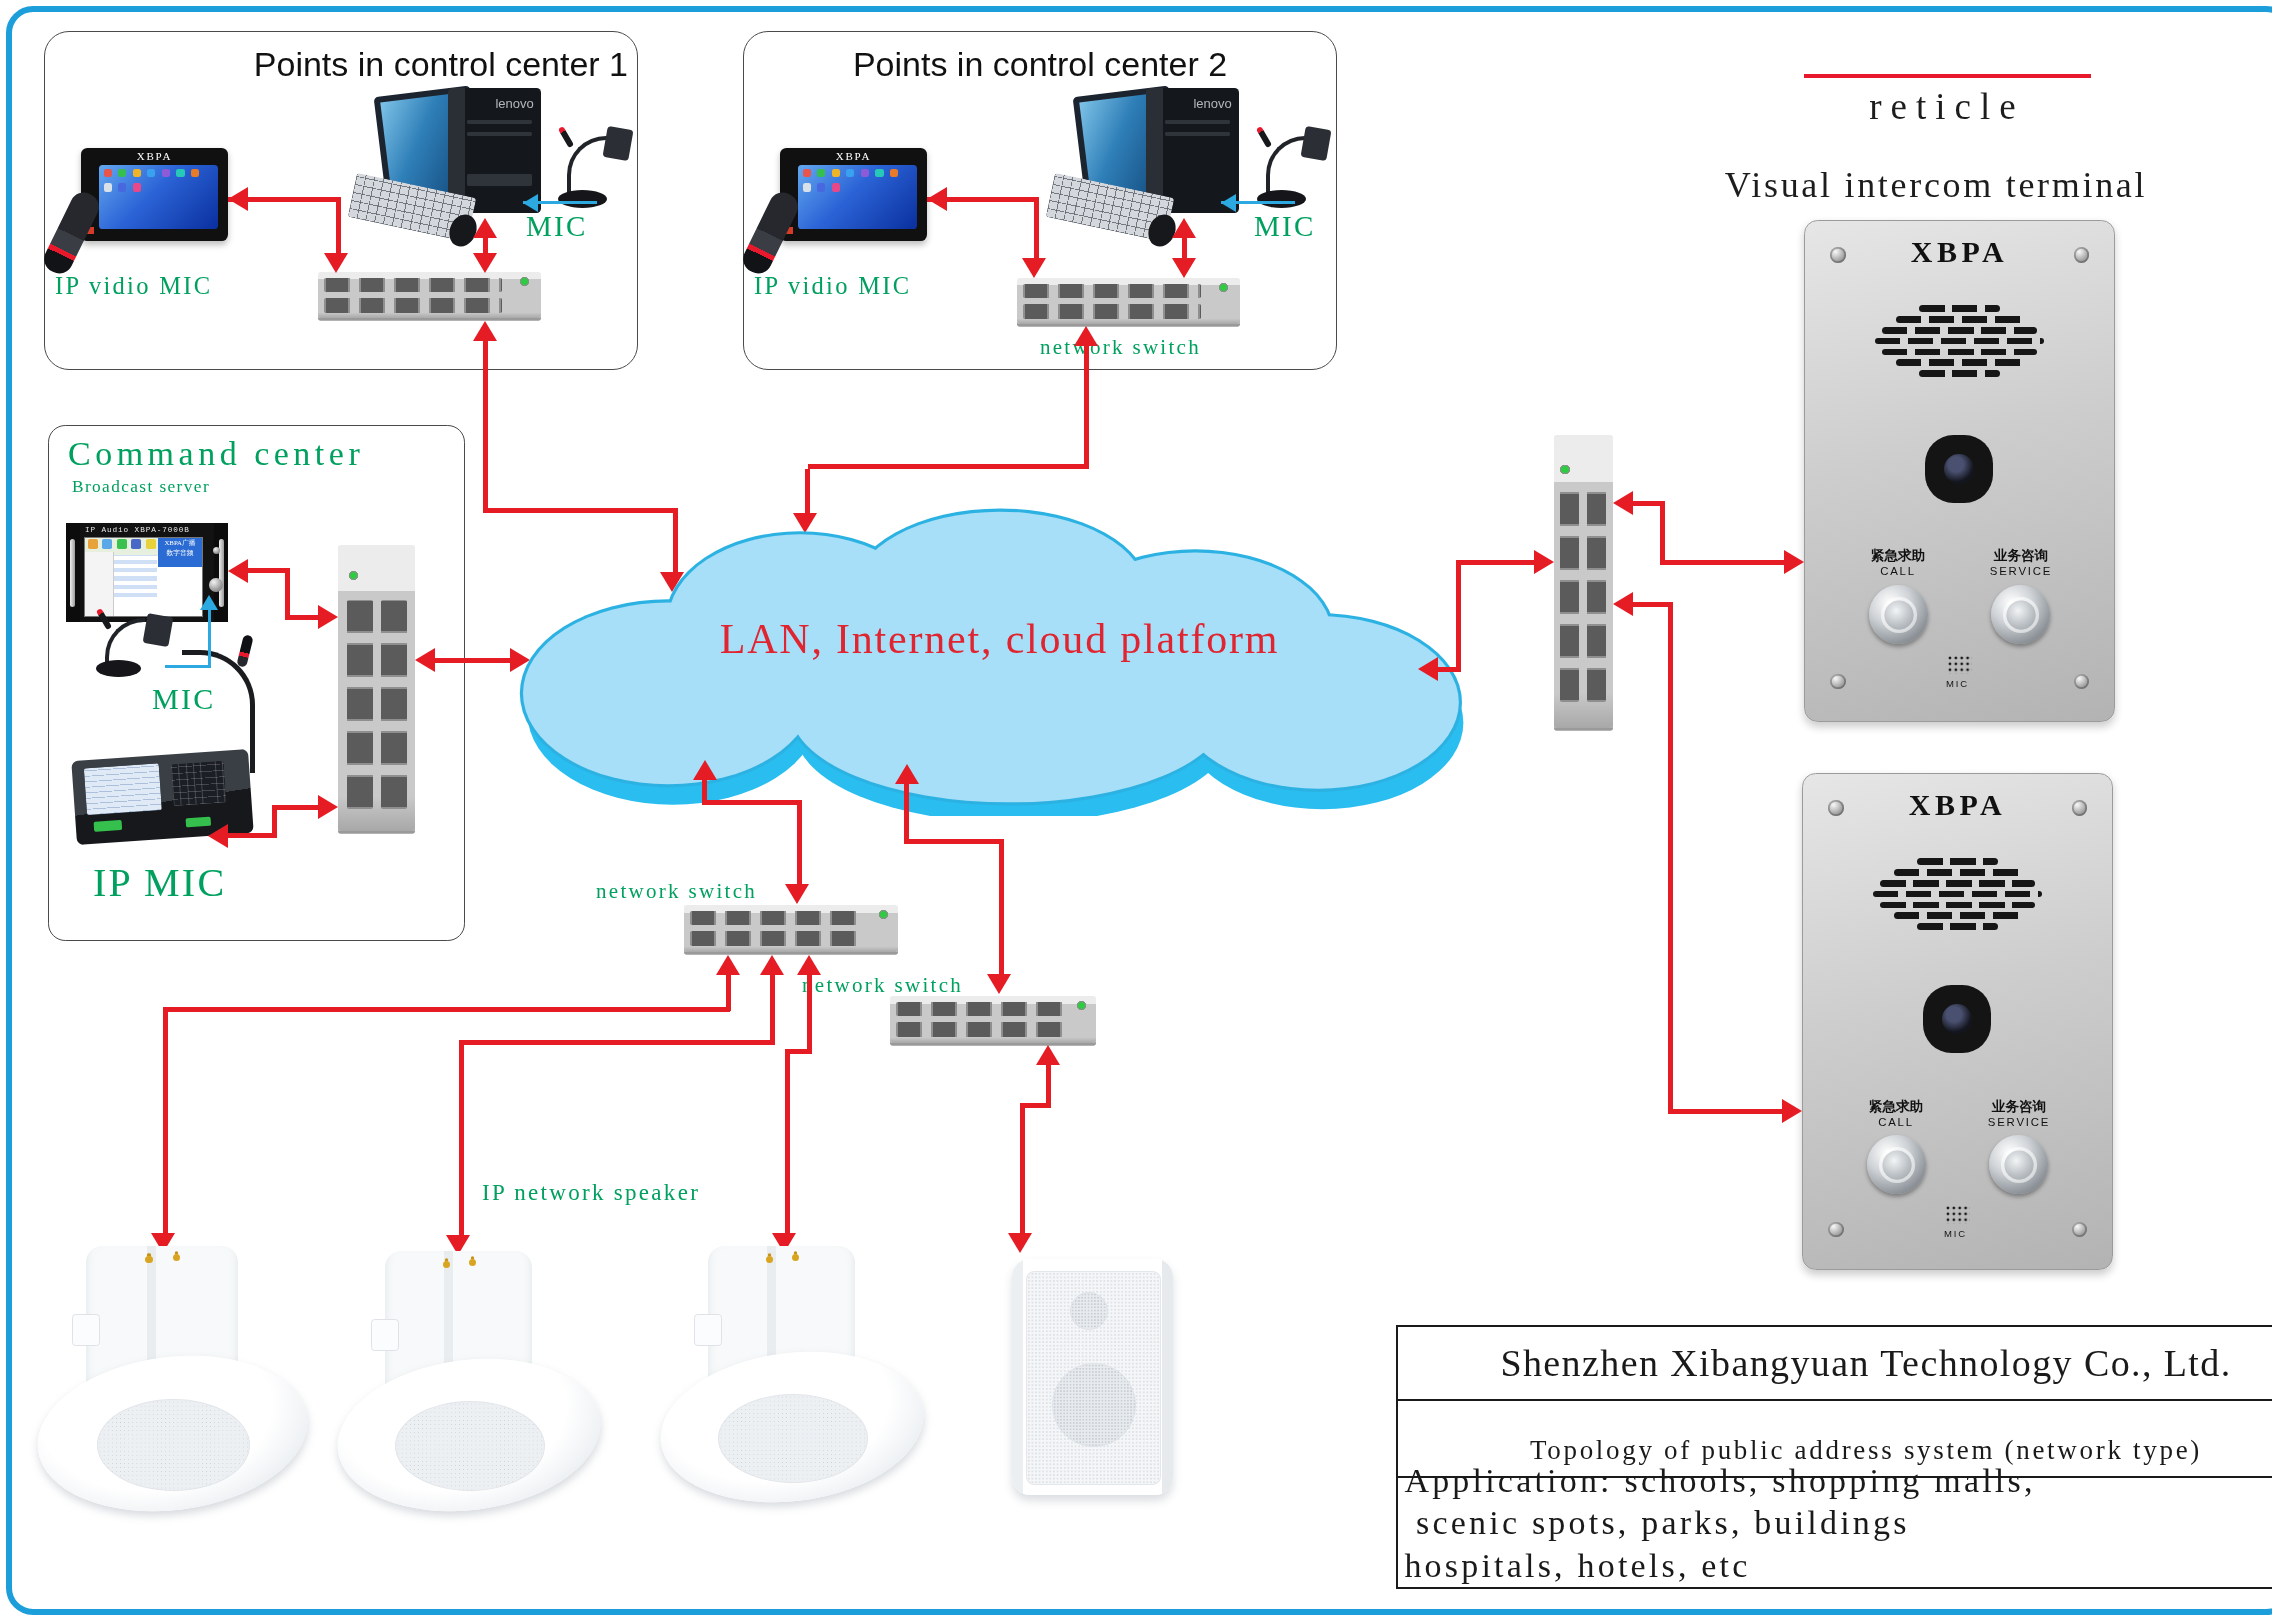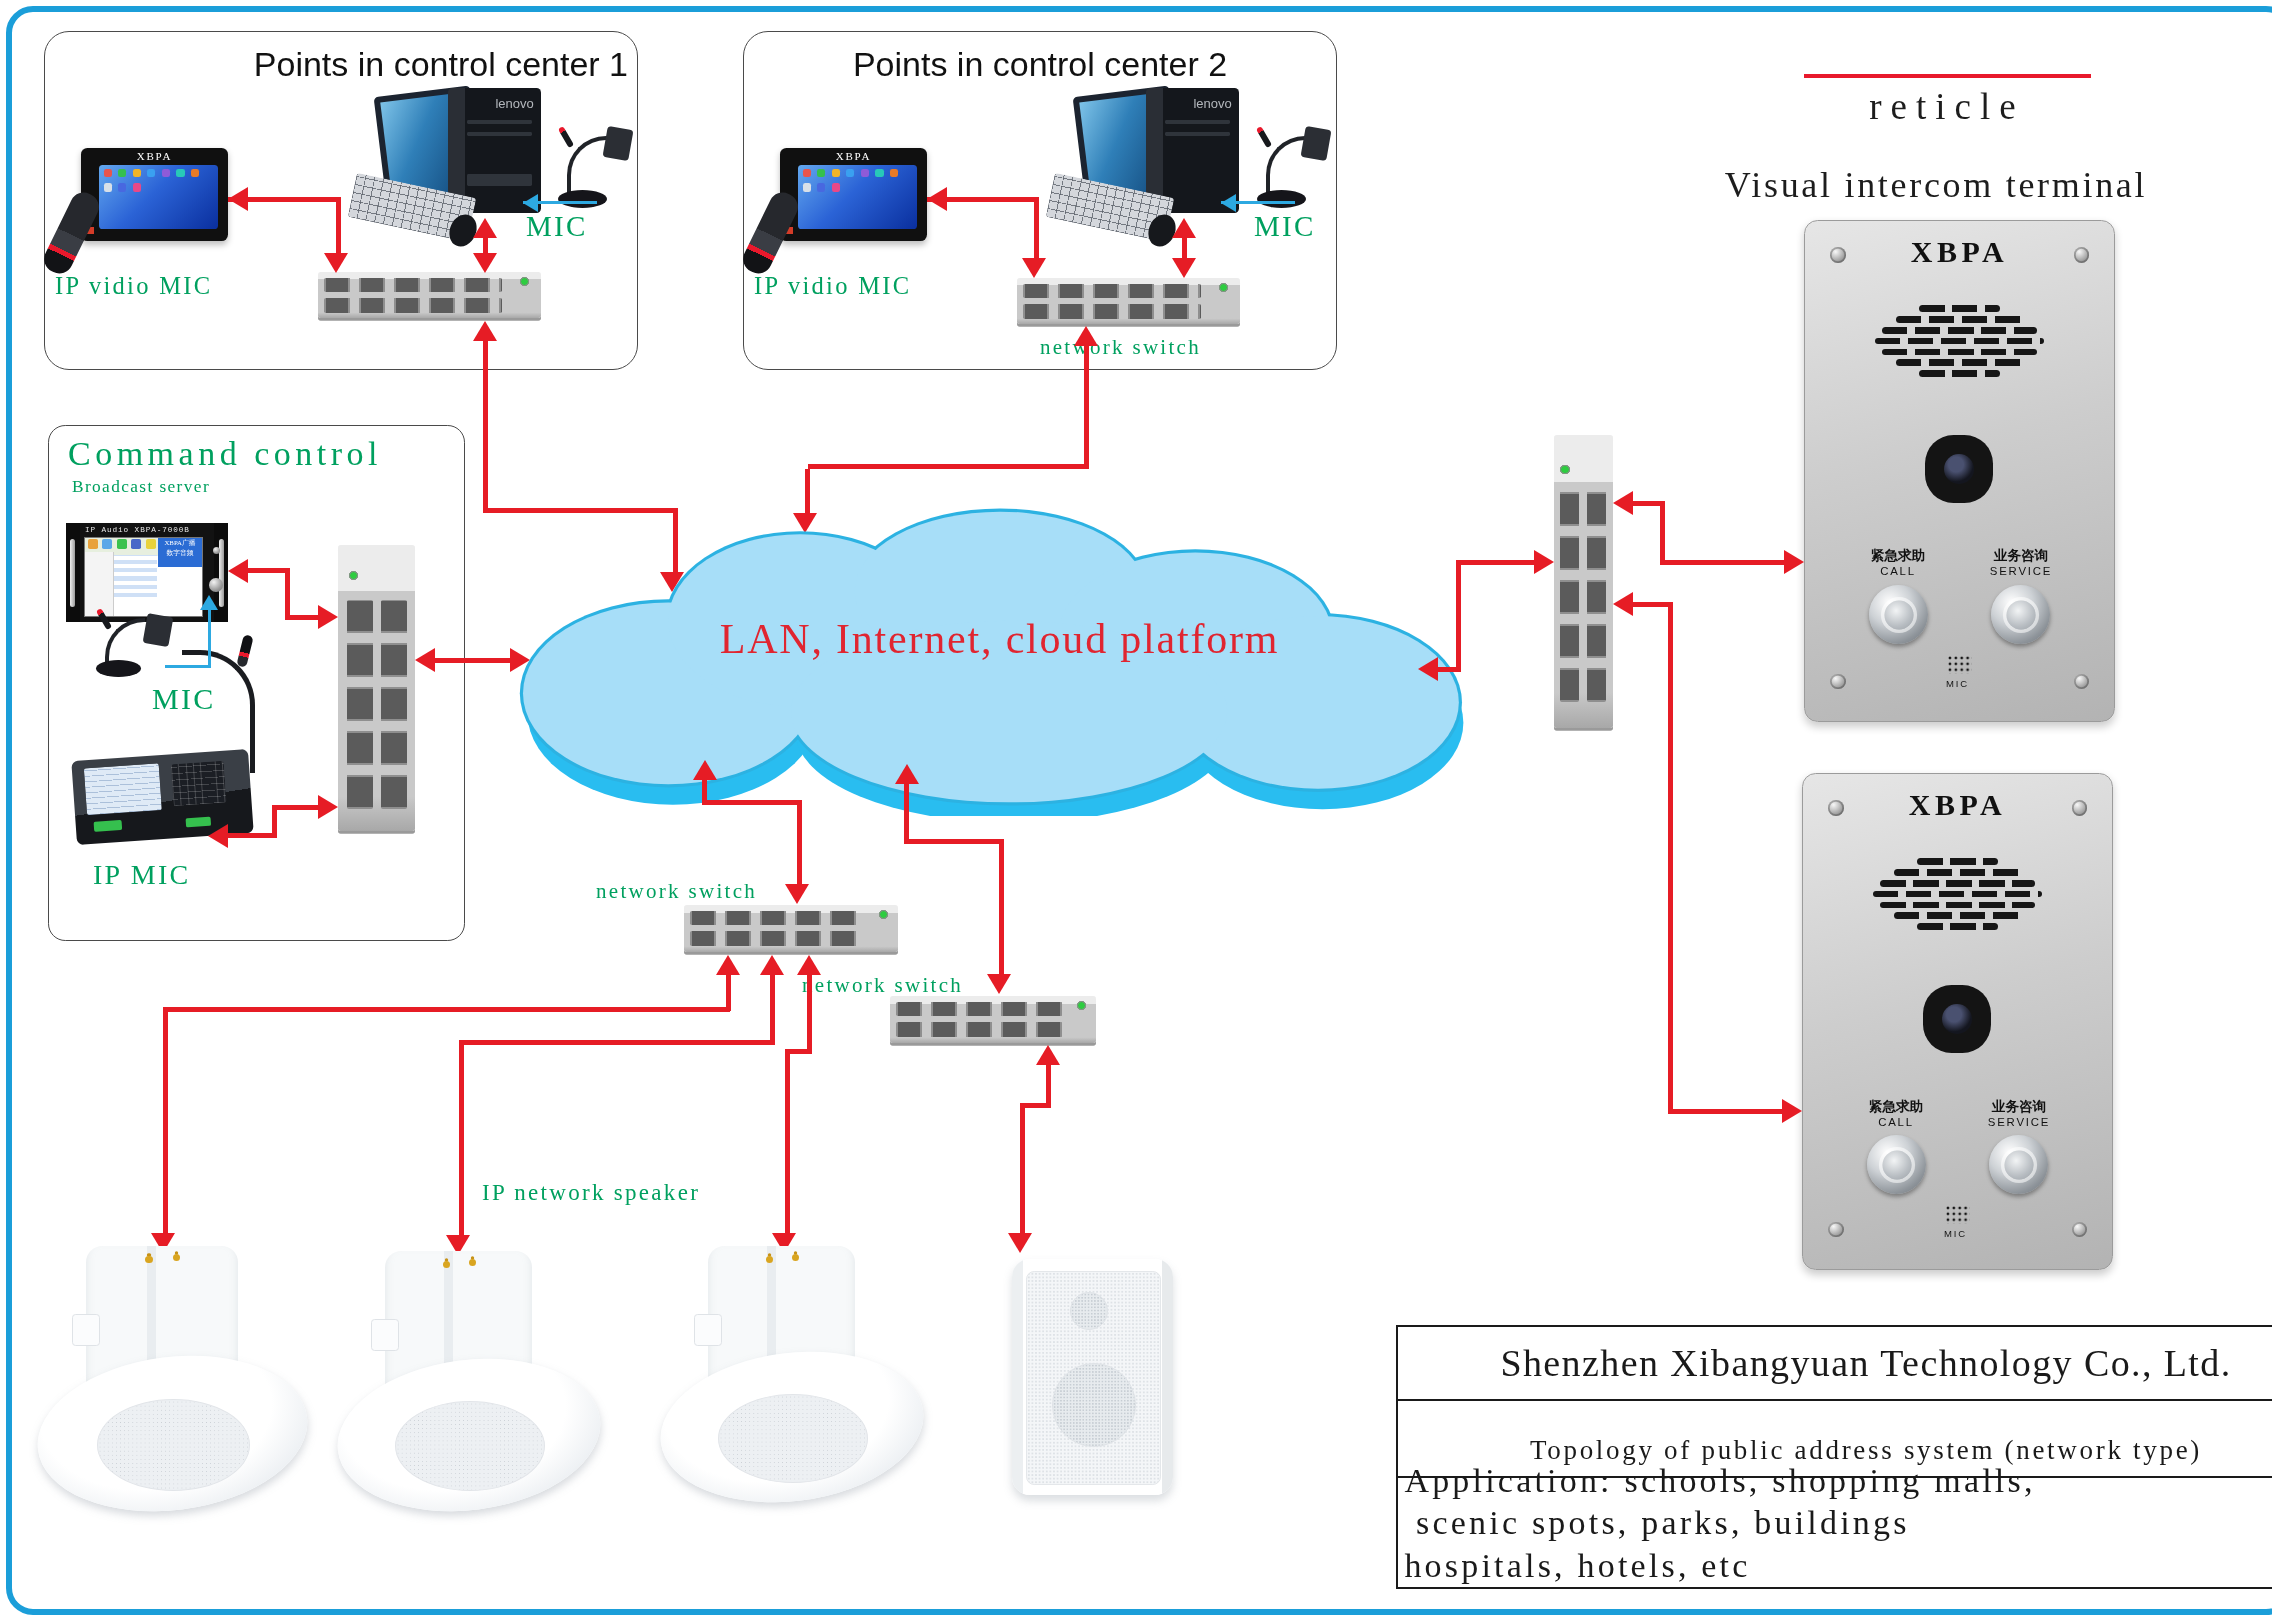--- a/index.html
+++ b/index.html
@@ -264,7 +264,7 @@
   <div class="ah bah-l" style="left:1221px;top:194px;"></div>
 
   <div class="gbox" style="left:48px;top:425px;width:415px;height:514px;border-radius:17.3px;"></div>
-  <div class="green" style="left:68px;top:435px;width:318px;font-size:34px;letter-spacing:4.5px;">Command control</div>
+  <div class="green" style="left:68px;top:435px;width:318px;font-size:34px;letter-spacing:4.5px;">Command center</div>
   <div class="green" style="left:72px;top:477px;width:191px;font-size:17.3px;letter-spacing:1.4px;">Broadcast server</div>
 
   <div class="server" style="left:66px;top:495px;width:162px;height:99px;margin-top:28px;">

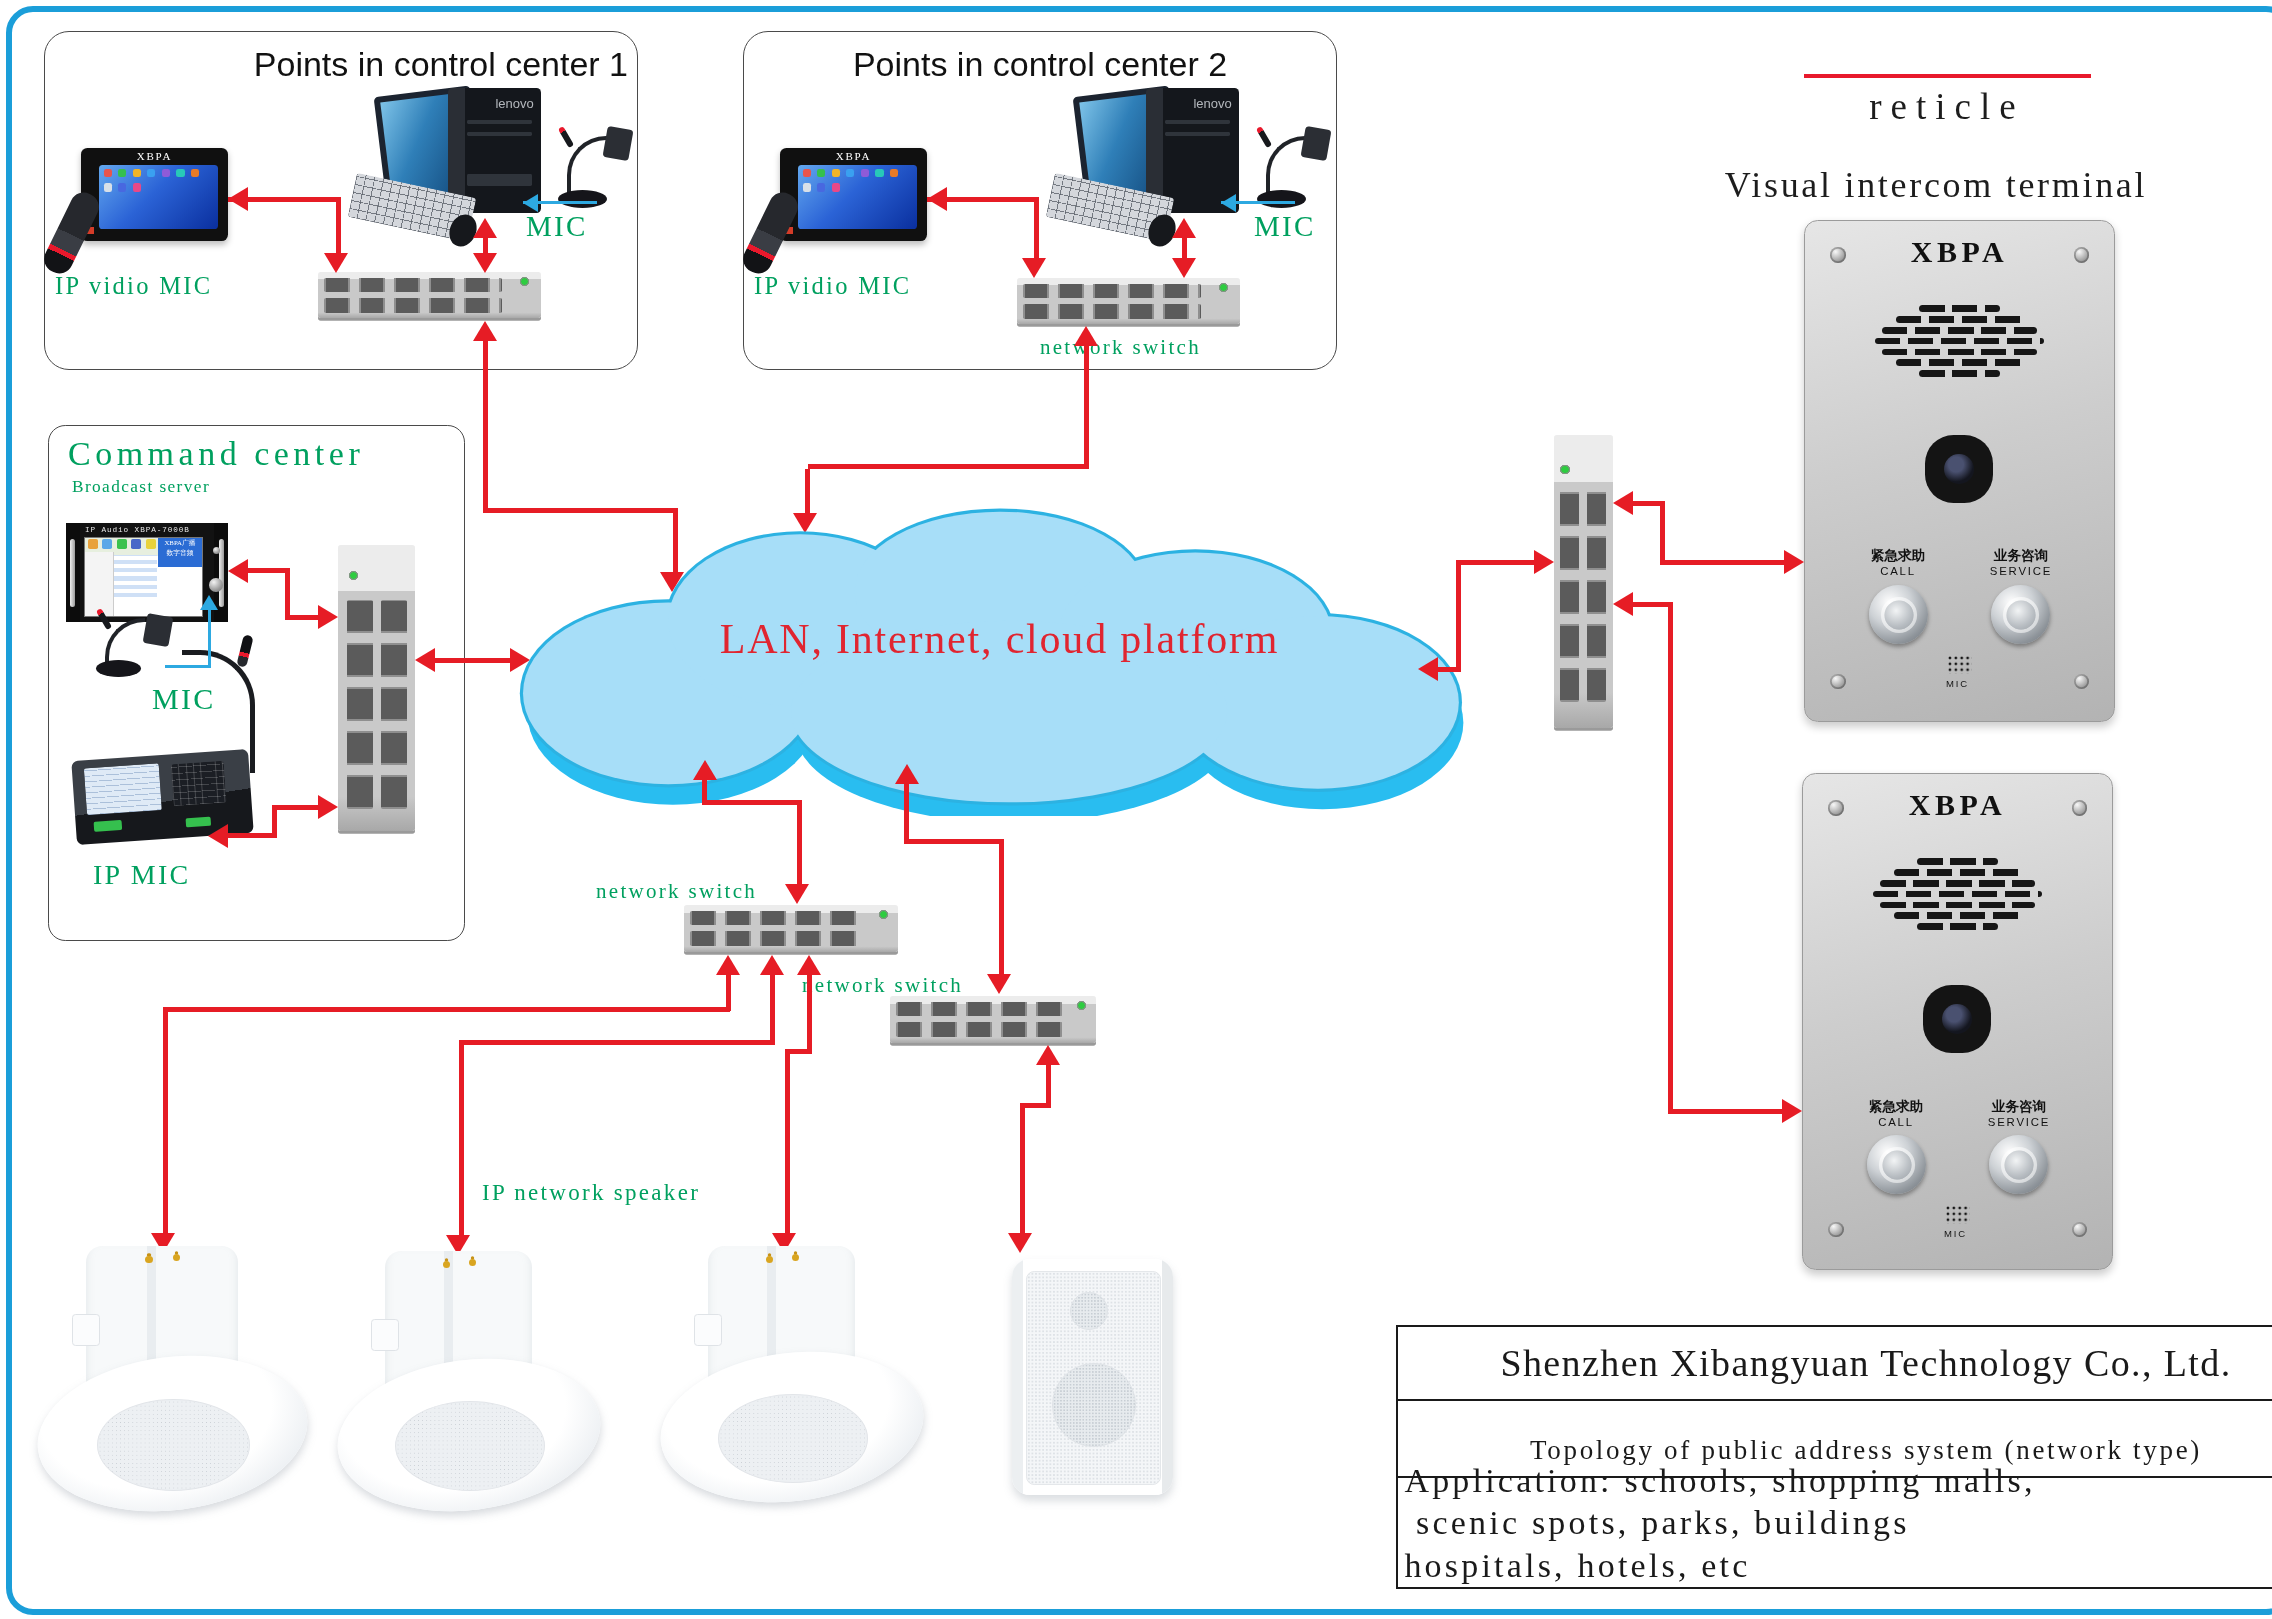--- a/index.html
+++ b/index.html
@@ -308,7 +308,7 @@
     <div class="gkey" style="left:10%;bottom:14%;width:16%;height:12%;"></div>
     <div class="gkey" style="left:62%;bottom:12%;width:14%;height:11%;"></div>
   </div>
-  <div class="green" style="left:93px;top:859px;width:164px;font-size:28px;">IP MIC</div>
+  <div class="green" style="left:93px;top:859px;width:164px;font-size:40px;">IP MIC</div>
 
   <div class="sw" style="left:338px;top:545px;width:77px;height:286px;">
     <div class="ledrow" style="left:11px;top:26px;">

